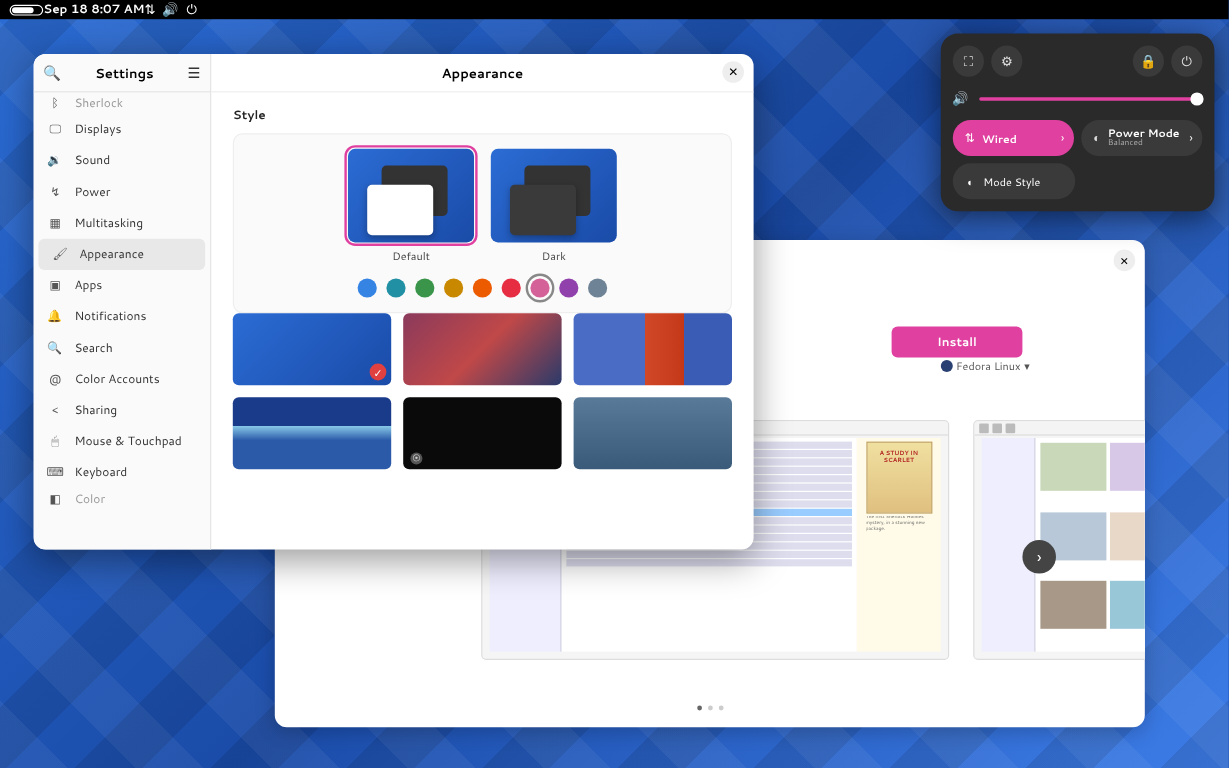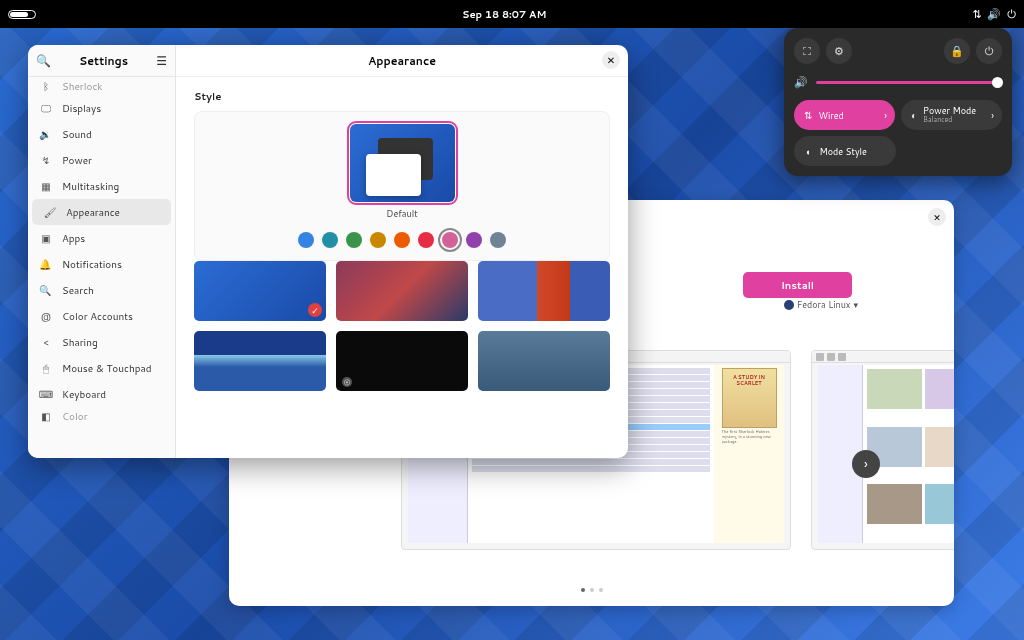--- a/index.html
+++ b/index.html
@@ -6,7 +6,7 @@
 body{width:1024px;height:640px;overflow:hidden;position:relative;background:#1a4ba8}
 .desktop-bg{position:absolute;inset:0;background:linear-gradient(135deg,#2b6cd4 0%,#1a4ba8 50%,#3d7de8 100%)}
 .desktop-bg::before{content:"";position:absolute;inset:0;background-image:repeating-linear-gradient(45deg,rgba(255,255,255,0.05) 0 40px,transparent 40px 80px),repeating-linear-gradient(-45deg,rgba(0,0,0,0.1) 0 40px,transparent 40px 80px)}
-.topbar{position:absolute;top:0;left:0;right:0;height:28px;background:#000;display:flex;align-items:center;justify-content:space-between;padding:0 8px;z-index:100}
+.topbar{position:absolute;top:0;left:0;right:0;height:16px;background:#000;display:flex;align-items:center;justify-content:flex-start;padding:0 8px;z-index:100}
 .topbar-left,.topbar-right{display:flex;align-items:center;gap:6px}
 .topbar-center{color:#fff;font-size:10px;font-weight:600}
 .pill{width:28px;height:9px;border:1.5px solid #fff;border-radius:5px;position:relative}

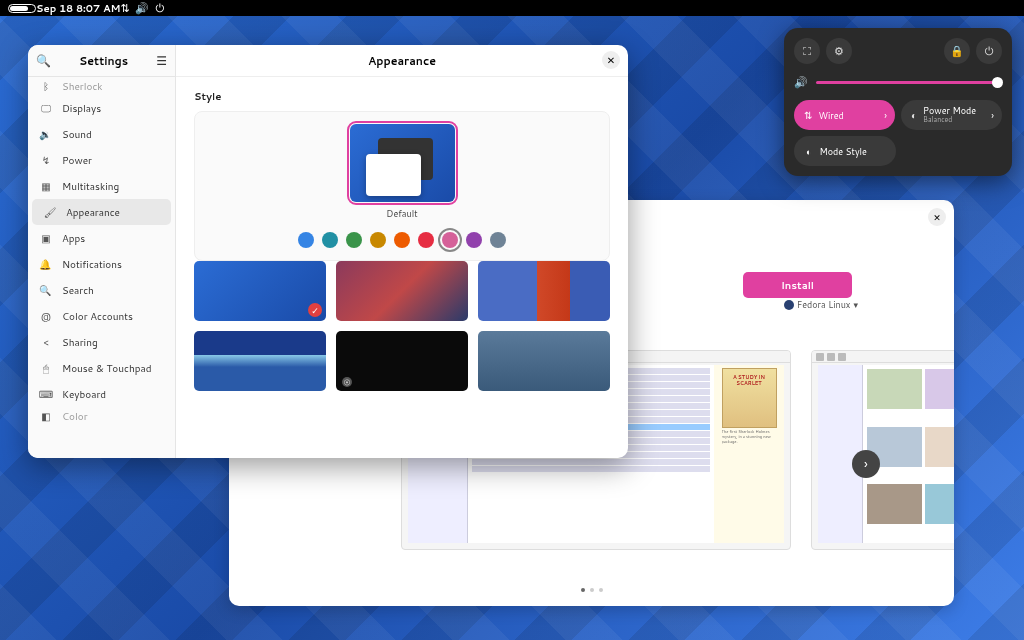--- a/index.html
+++ b/index.html
@@ -63,7 +63,7 @@
 .qs-tiles{display:grid;grid-template-columns:1fr 1fr;gap:6px;margin-bottom:6px}
 .qs-tile{height:30px;border-radius:15px;background:#3a3a3a;display:flex;align-items:center;padding:0 10px;gap:6px;cursor:pointer;position:relative}
 .qs-tile.active{background:#e040a0}
-.qs-tile-label{font-size:9px;color:#fff;font-weight:400}
+.qs-tile-label{font-size:9px;color:#fff;font-weight:700}
 .qs-tile-sub{font-size:7px;color:#aaa}
 .qs-tile-stack{display:flex;flex-direction:column;line-height:1.1}
 .qs-chev{position:absolute;right:8px;color:#fff;font-size:10px}

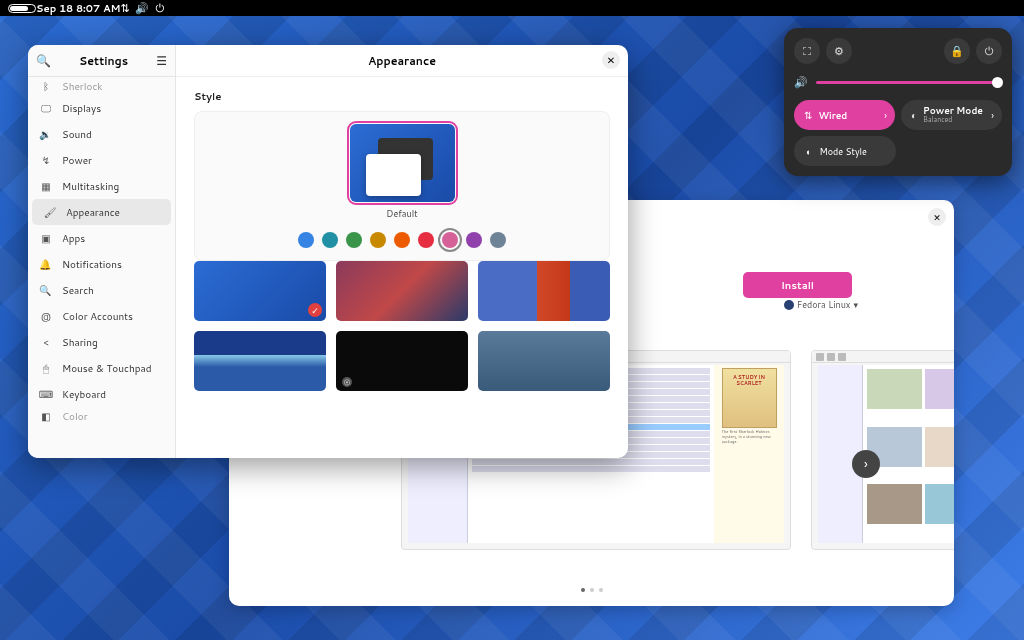--- a/index.html
+++ b/index.html
@@ -263,6 +263,13 @@
               </div>
               <div class="style-label">Default</div>
             </div>
+            <div class="style-opt">
+              <div class="style-preview dark">
+                <div class="win-back"></div>
+                <div class="win-front"></div>
+              </div>
+              <div class="style-label">Dark</div>
+            </div>
           </div>
         <div class="color-row" id="color-row">
             <div class="color-dot" style="background: rgb(53, 132, 228);"></div>

